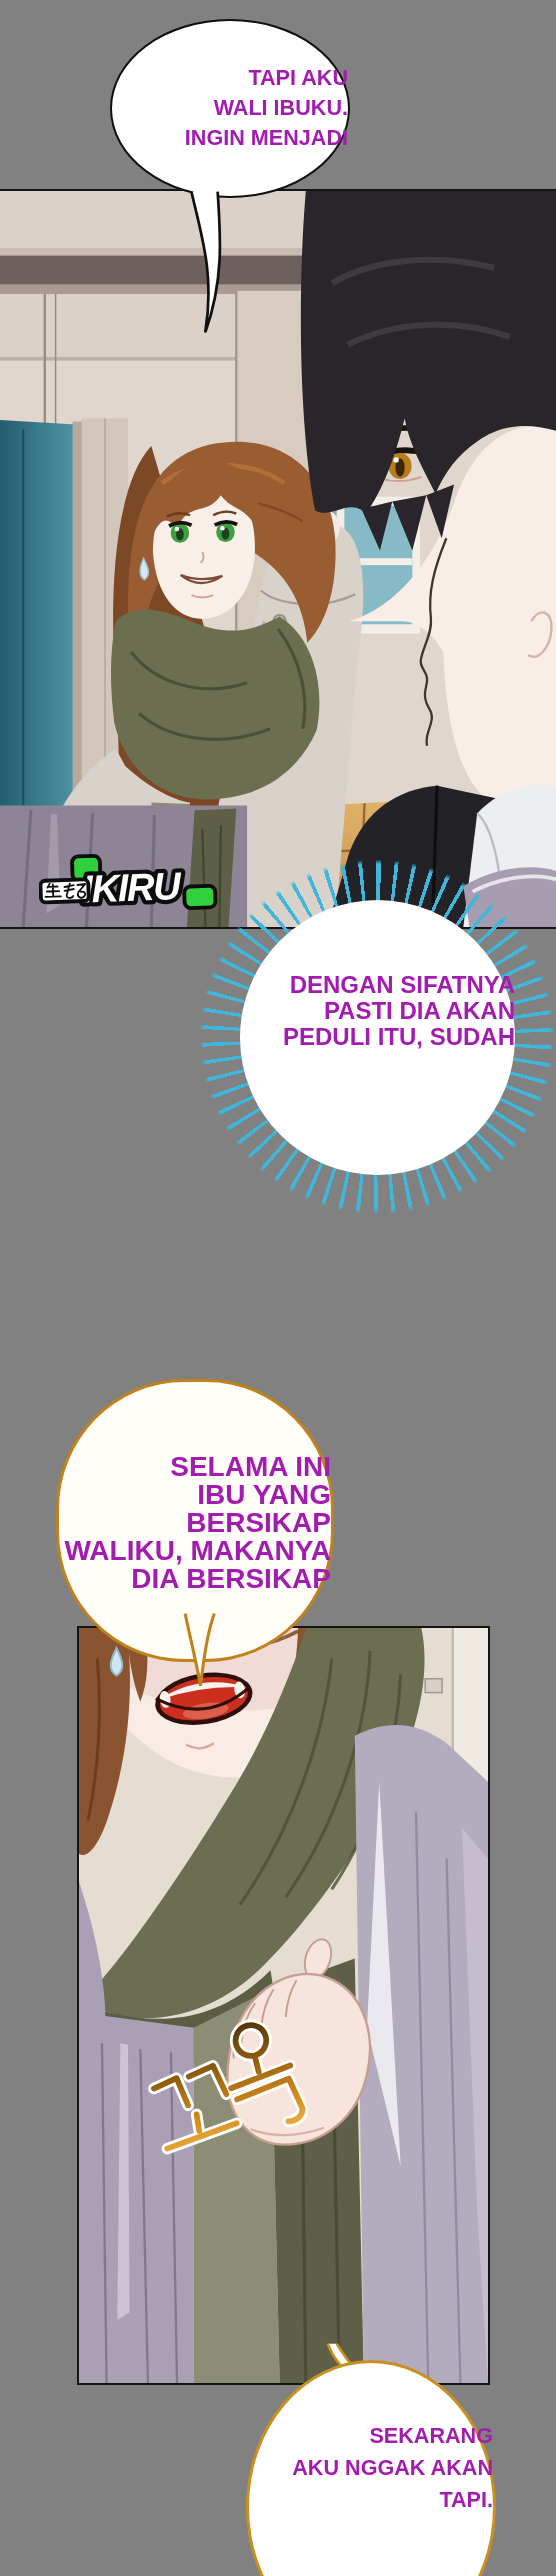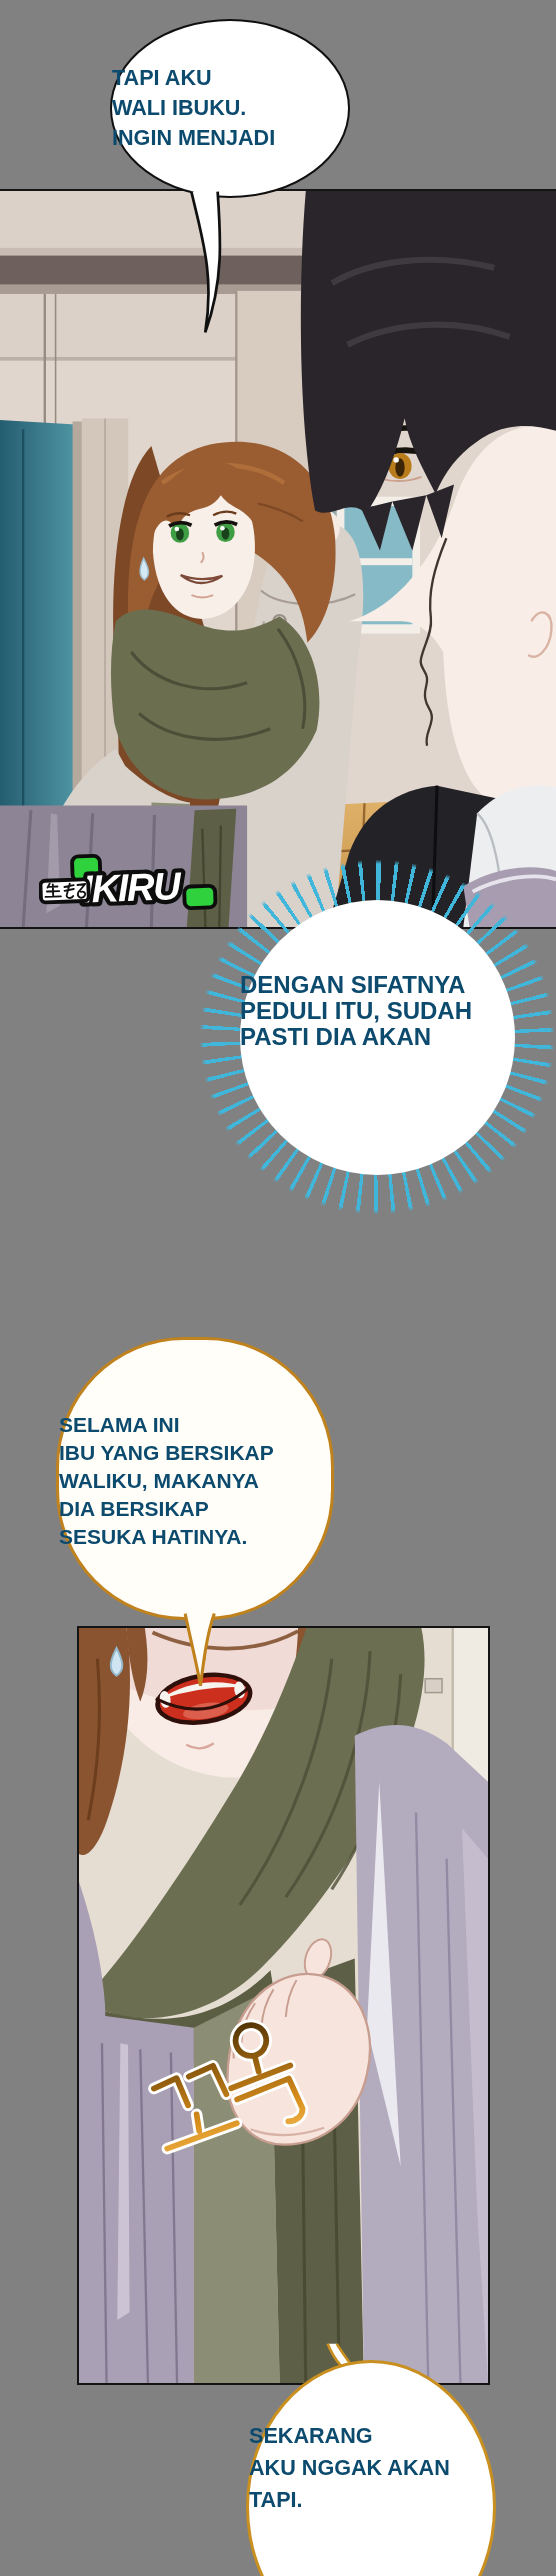--- a/index.html
+++ b/index.html
@@ -16,8 +16,8 @@
   .panel svg{display:block;width:100%;height:100%;}
   
   .bubble{
-    position:absolute;background:#ffffff;text-align:left;
-    color:#0c4a6e;font-weight:700;box-sizing:border-box;
+    position:absolute;background:#ffffff;text-align:right;
+    color:#a21caf;font-weight:700;box-sizing:border-box;
   }
   .bubble .ln{display:block;}
   #bubble1{left:110px;top:18.5px;width:240px;height:179px;border:2.7px solid #101010;border-radius:50%;

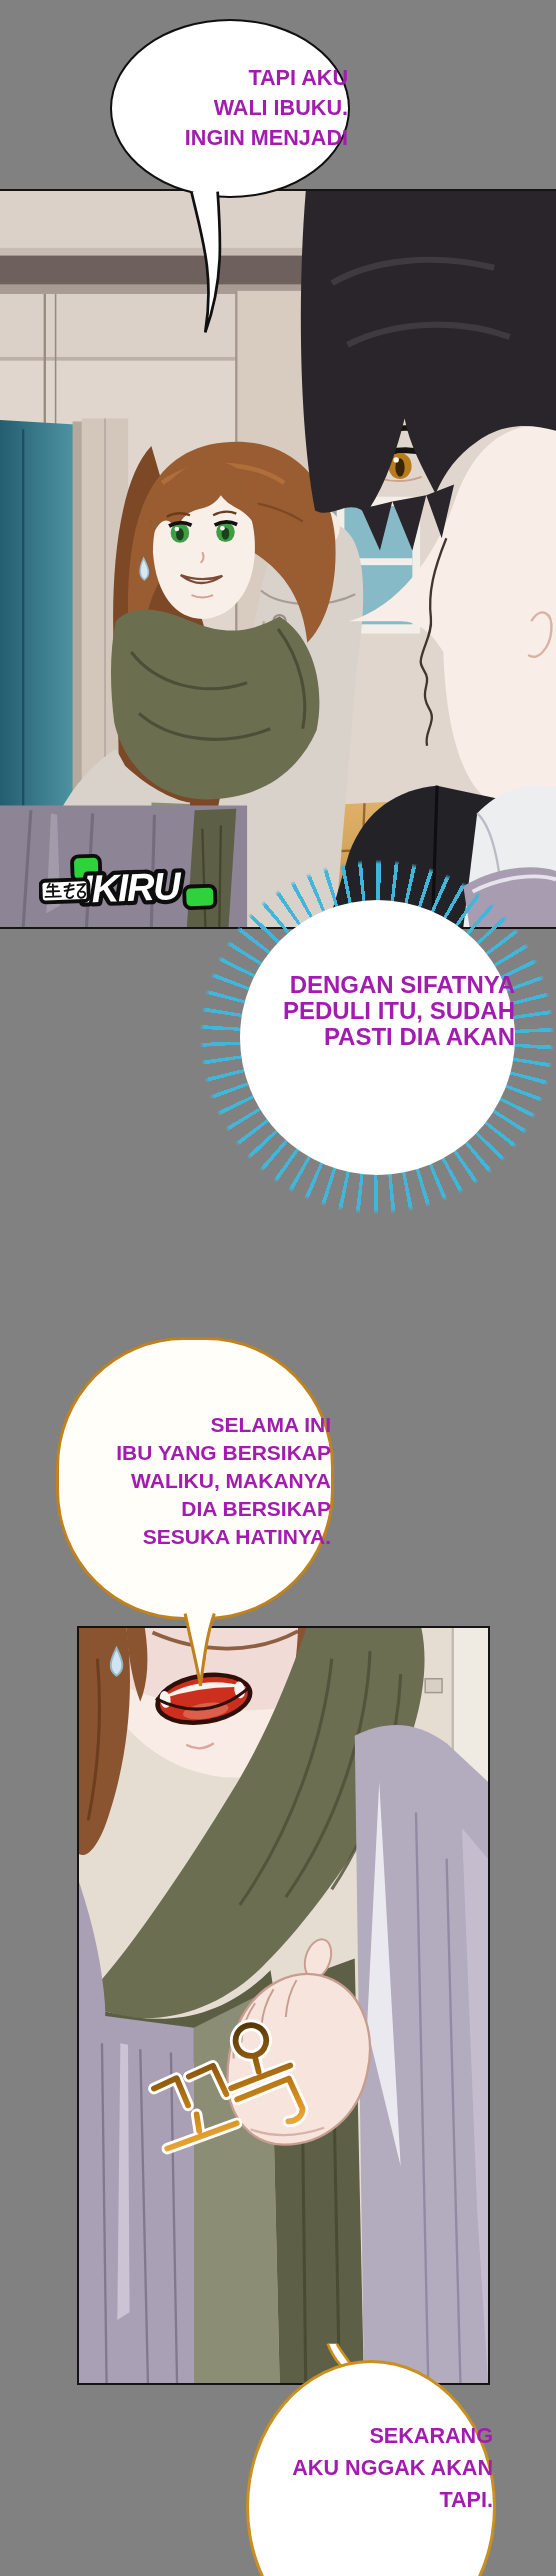--- a/index.html
+++ b/index.html
@@ -269,8 +269,8 @@
 <div id="rayburst" class="abs"></div>
 <div id="bubble2" class="bubble">
   <span class="ln">DENGAN SIFATNYA</span>
+  <span class="ln">PASTI DIA AKAN</span>
   <span class="ln">PEDULI ITU, SUDAH</span>
-  <span class="ln">PASTI DIA AKAN</span>
 </div>
 
 <div id="bubble1" class="bubble">

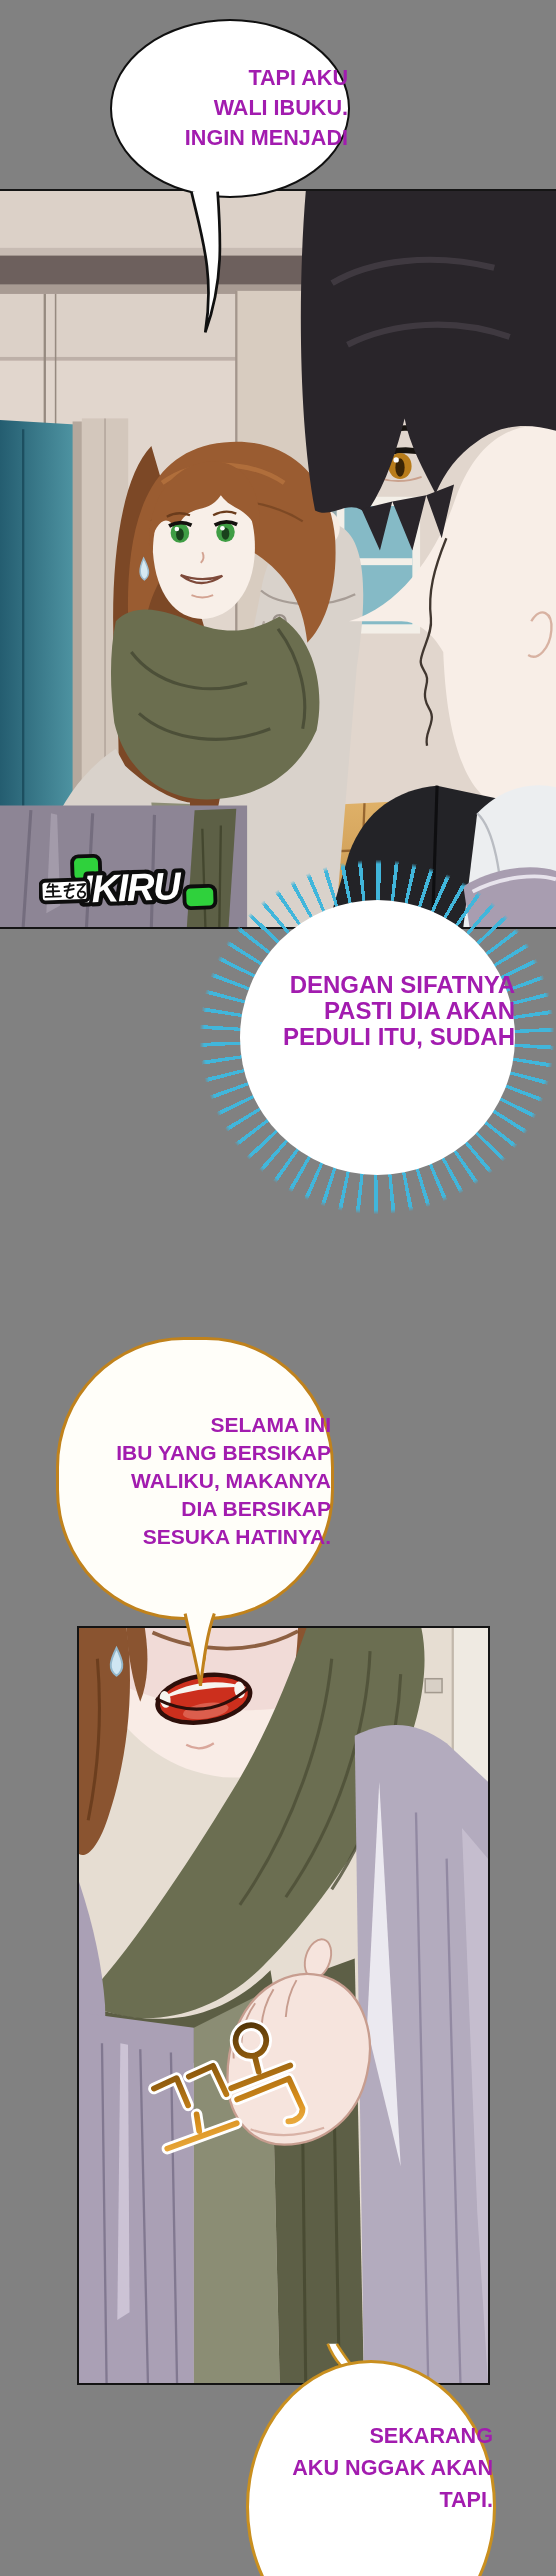--- a/index.html
+++ b/index.html
@@ -24,8 +24,8 @@
            font-size:21.6px;line-height:30px;padding-top:42px;}
   #bubble2{left:240px;top:900px;width:275px;height:275px;border-radius:50%;
            font-size:24px;line-height:26px;padding-top:72px;}
-  #bubble3{left:56px;top:1337px;width:278px;height:283px;border:3.1px solid #c0821c;border-radius:46%;
-           background:#fffef9;font-size:21px;line-height:28px;padding-top:71px;}
+  #bubble3{left:56px;top:1379px;width:278px;height:283px;border:3.1px solid #c0821c;border-radius:46%;
+           background:#fffef9;font-size:28px;line-height:28px;padding-top:71px;}
   #bubble4{left:246px;top:2360px;width:250px;height:294px;border:3.1px solid #c98f1f;border-radius:50%;
            font-size:21.6px;line-height:32px;padding-top:57px;}
   

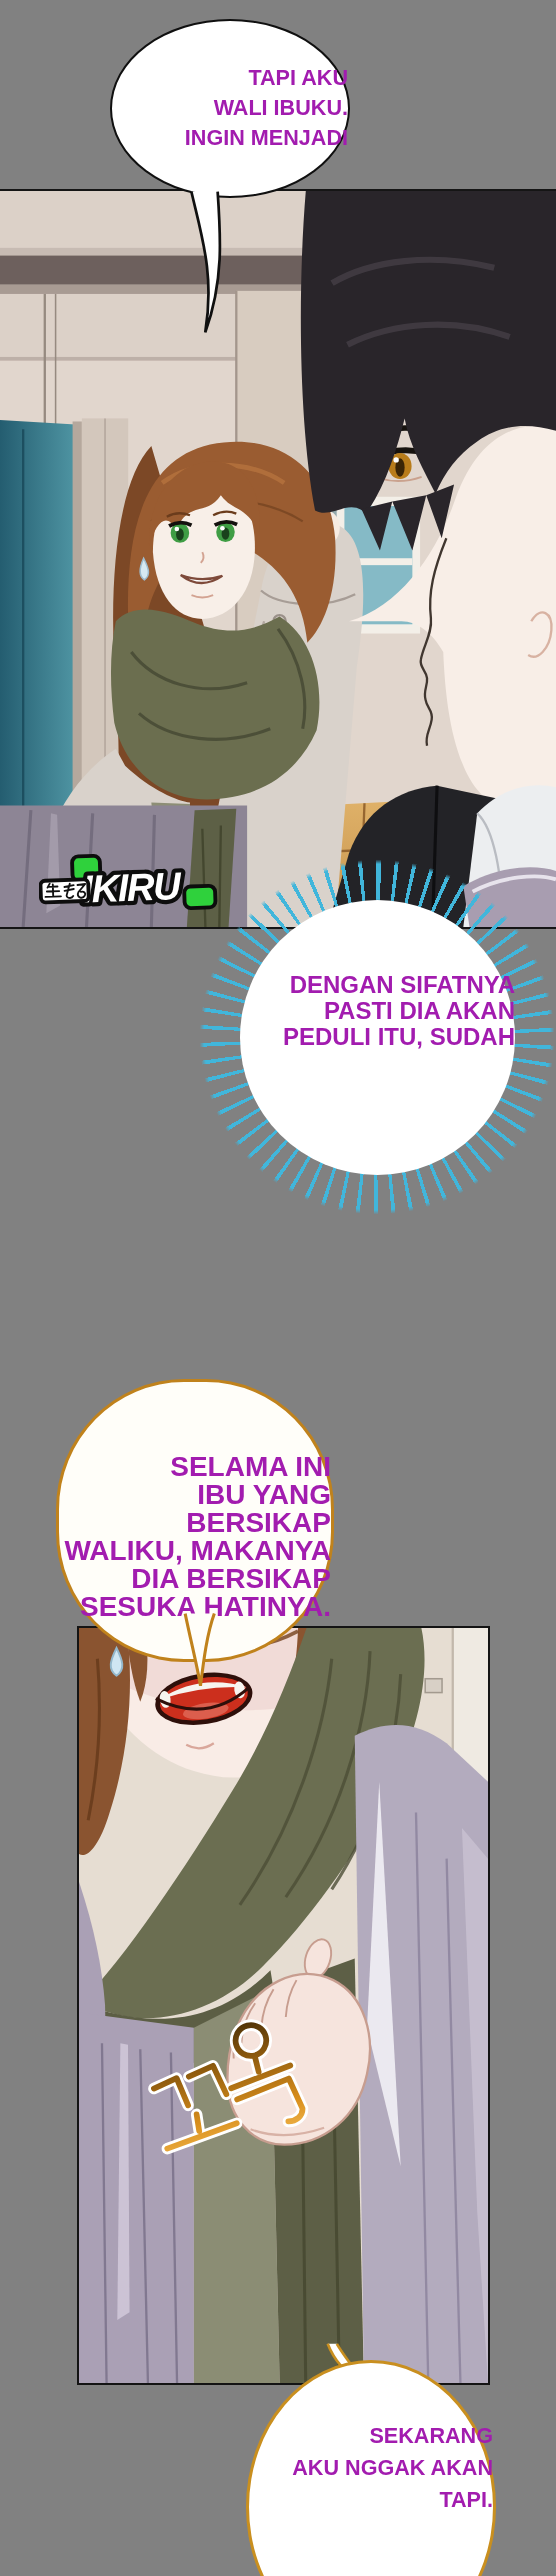--- a/index.html
+++ b/index.html
@@ -287,7 +287,6 @@
   <span class="ln">IBU YANG BERSIKAP</span>
   <span class="ln">WALIKU, MAKANYA</span>
   <span class="ln">DIA BERSIKAP</span>
-  <span class="ln">SESUKA HATINYA.</span>
 </div>
 <svg class="tail" style="left:179px;top:1612px;" width="43" height="80" viewBox="0 0 56 104">
   <path d="M8,2 C16,40 24,72 28,96 C32,64 36,30 46,2" fill="#fffef9" stroke="#c0821c" stroke-width="4"></path>

